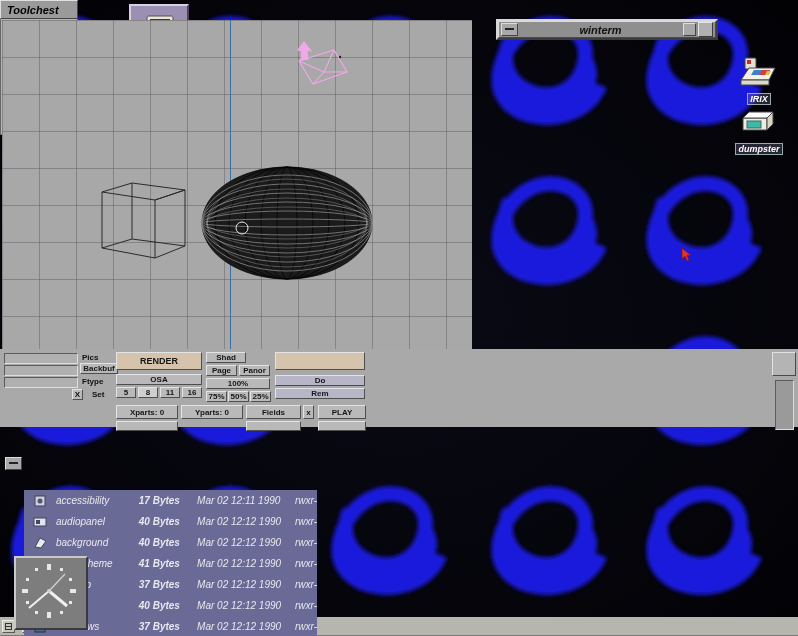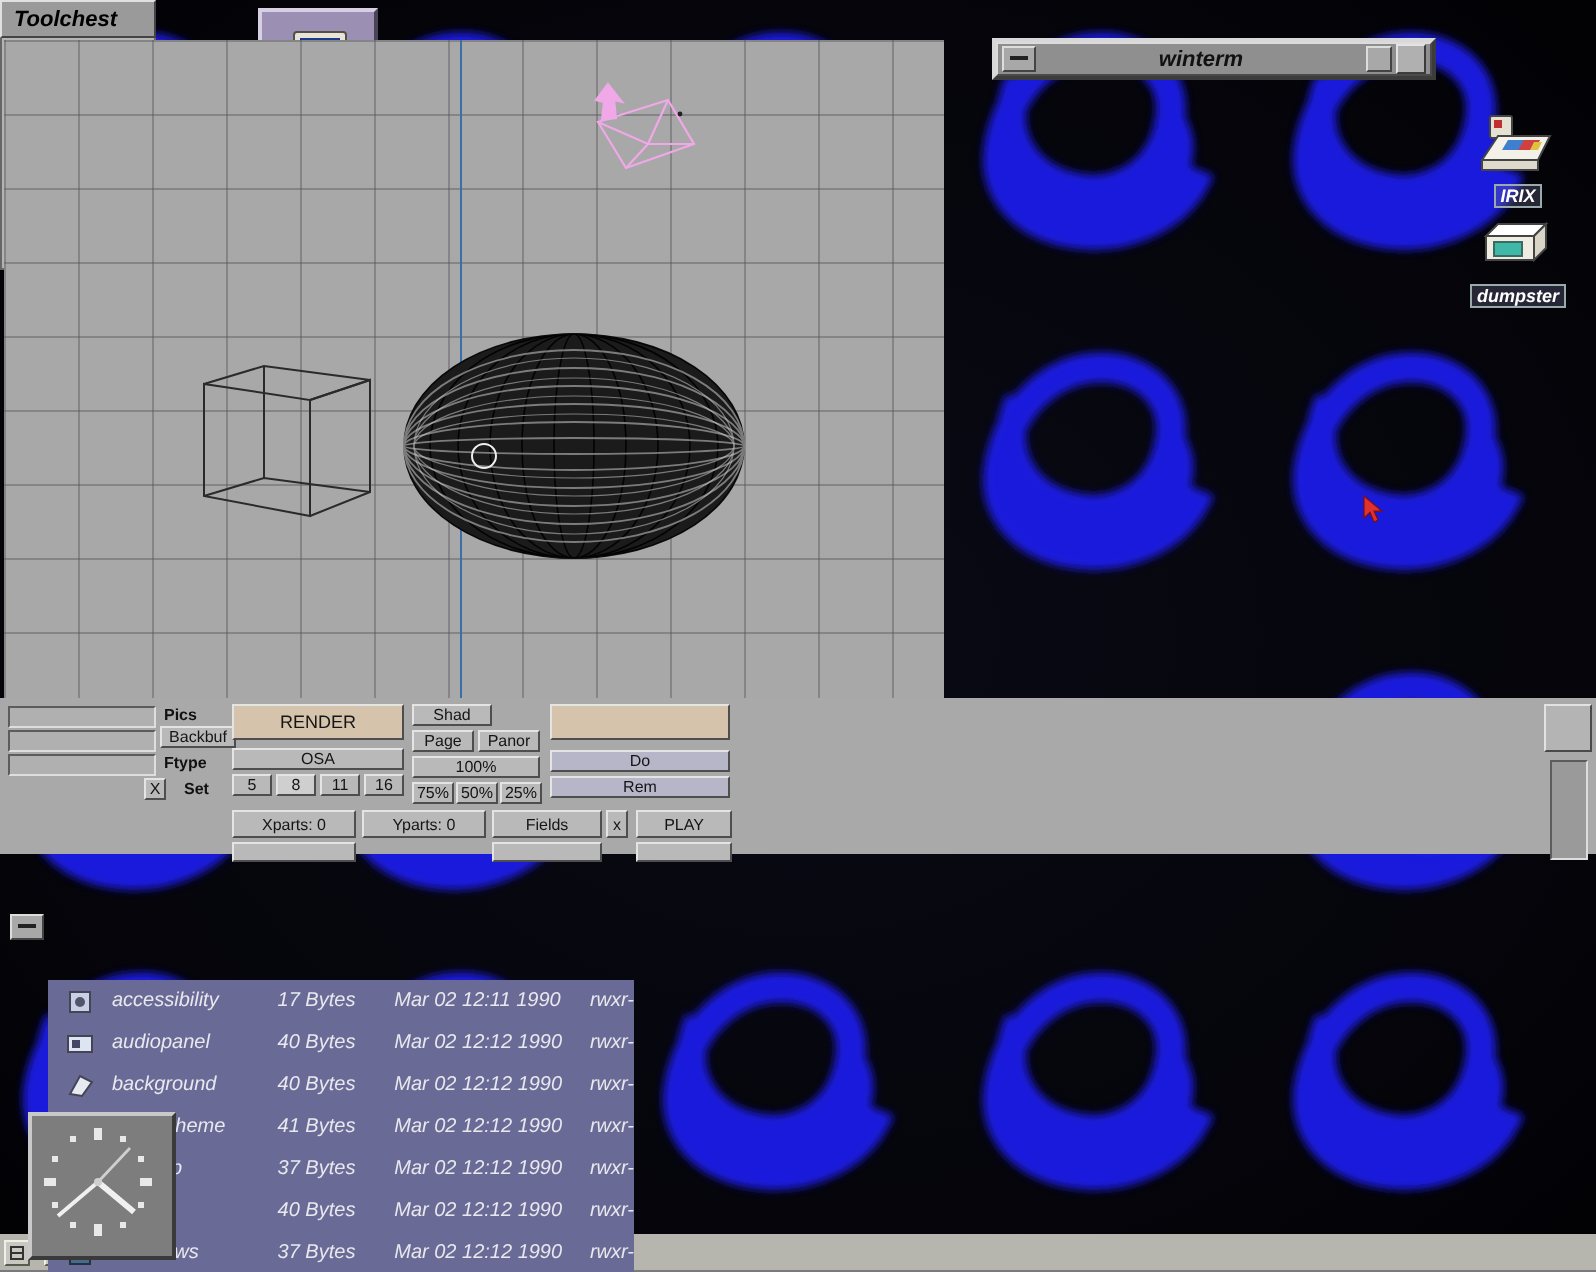--- a/index.html
+++ b/index.html
@@ -90,7 +90,7 @@
 
   .panel{position:absolute;left:0;right:0;}
   .pbtn{background:#b9b9b9;border-top:1px solid #e4e4e4;border-left:1px solid #e4e4e4;border-right:1px solid #4e4e4e;border-bottom:1px solid #4e4e4e;
-        font-size:8px;font-weight:normal;color:#151515;display:flex;align-items:center;justify-content:center;box-sizing:border-box;text-align:center;}
+        font-size:8px;font-weight:bold;color:#151515;display:flex;align-items:center;justify-content:center;box-sizing:border-box;text-align:center;}
   .pbtn.tan{background:#d5c3ab;}
   .plabel{font-size:8px;font-weight:bold;color:#111;}
 

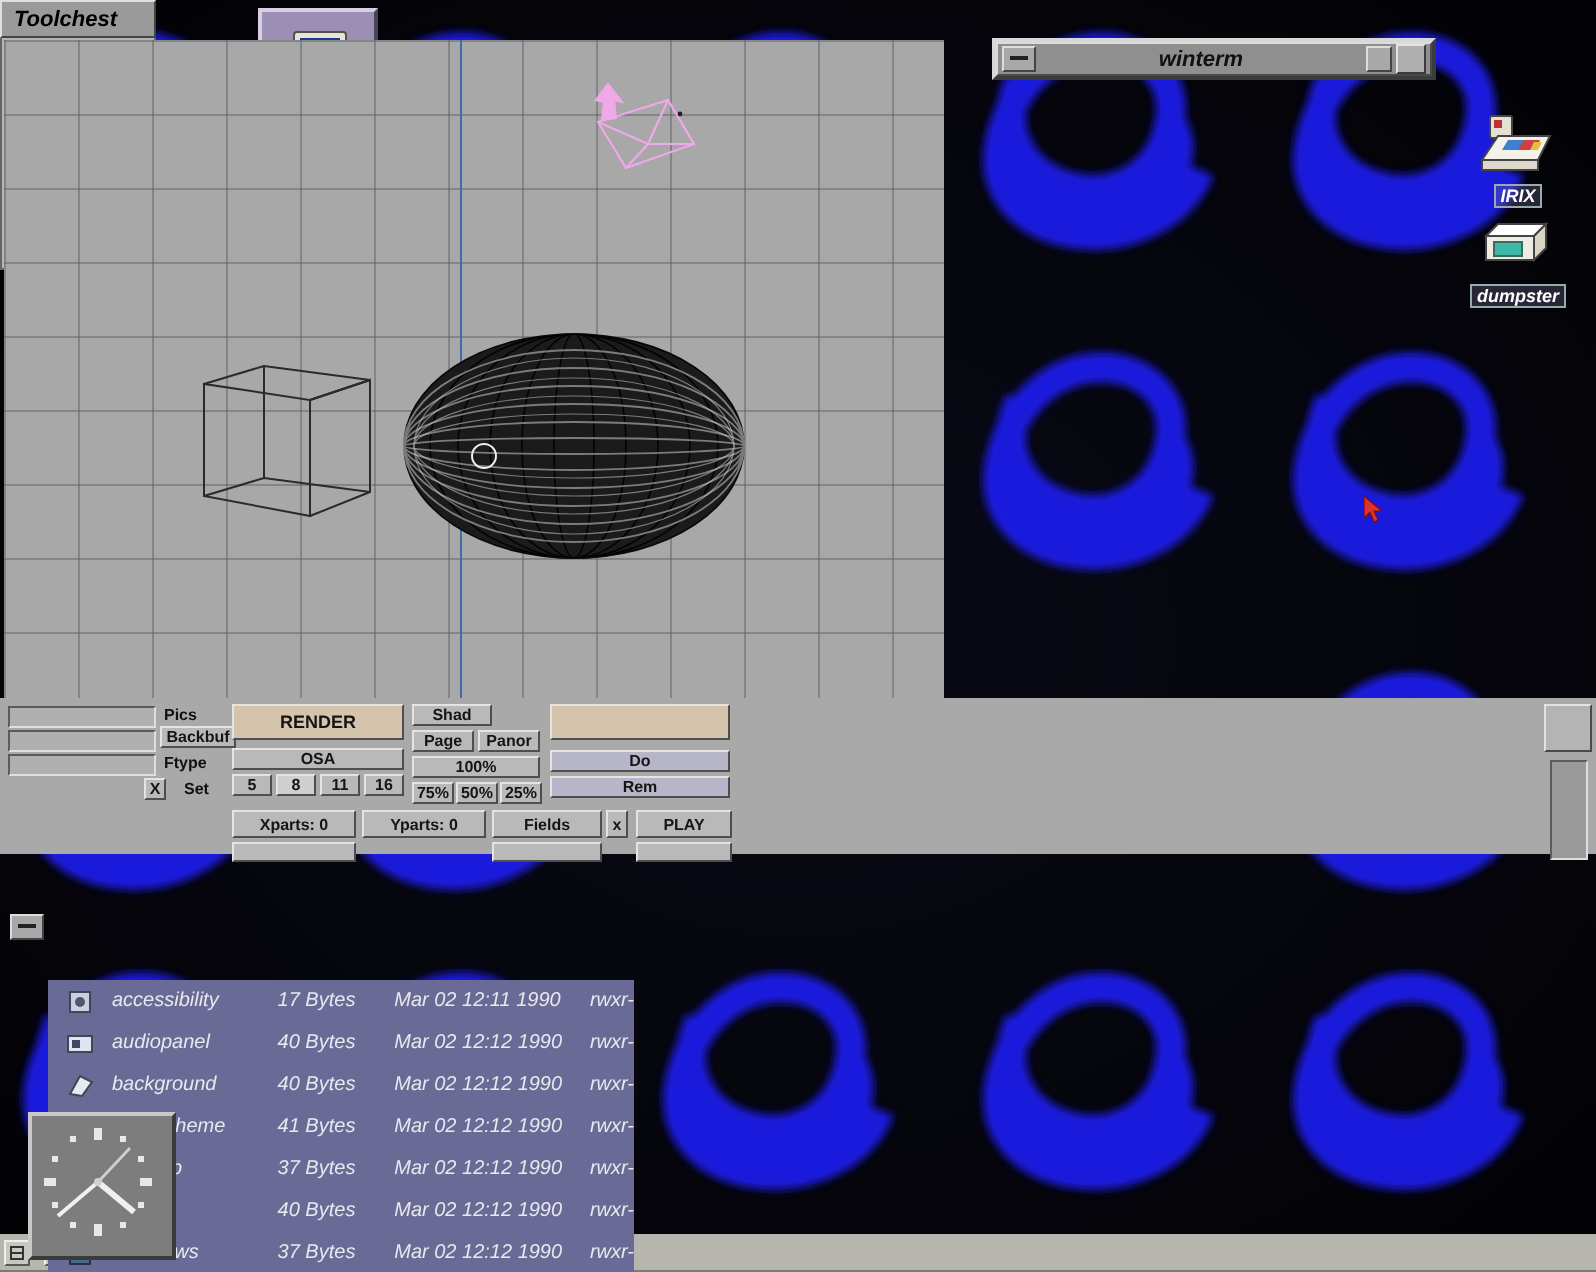--- a/index.html
+++ b/index.html
@@ -107,7 +107,7 @@
   .frow{height:21px;display:flex;align-items:center;color:#e8e8ee;font-size:10px;font-style:italic;}
   .frow .ic{width:34px;display:flex;justify-content:center;}
   .frow .nm{width:88px;}
-  .frow .sz{width:62px;}
+  .frow .sz{width:62px;font-weight:bold;}
   .frow .dt{width:104px;}
   .frow .pm{flex:1;}
   #catalog .vsb{width:14px;background:#8e8e8e;border-left:1px solid #555;display:flex;flex-direction:column;justify-content:space-between;align-items:center;padding:1px 0;}

